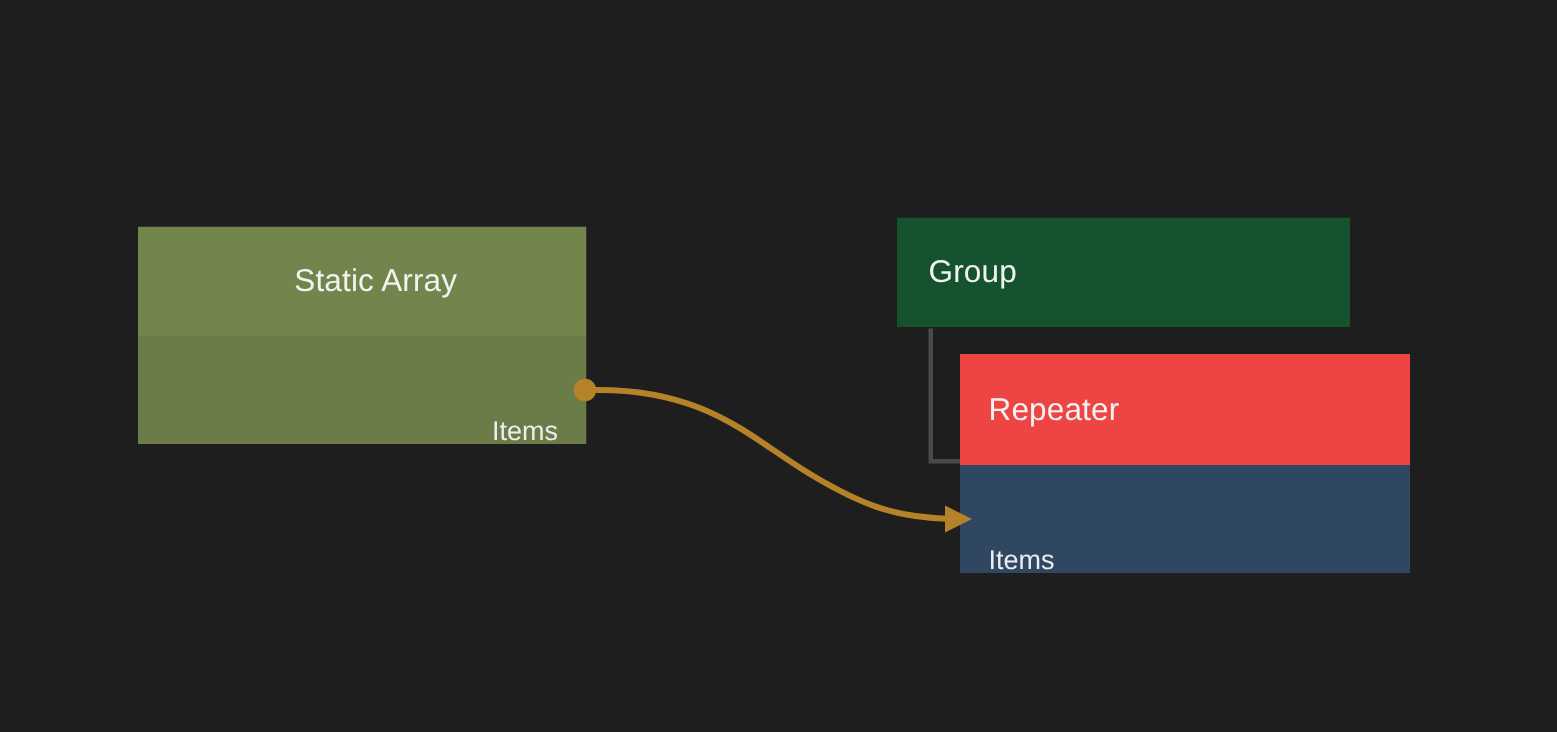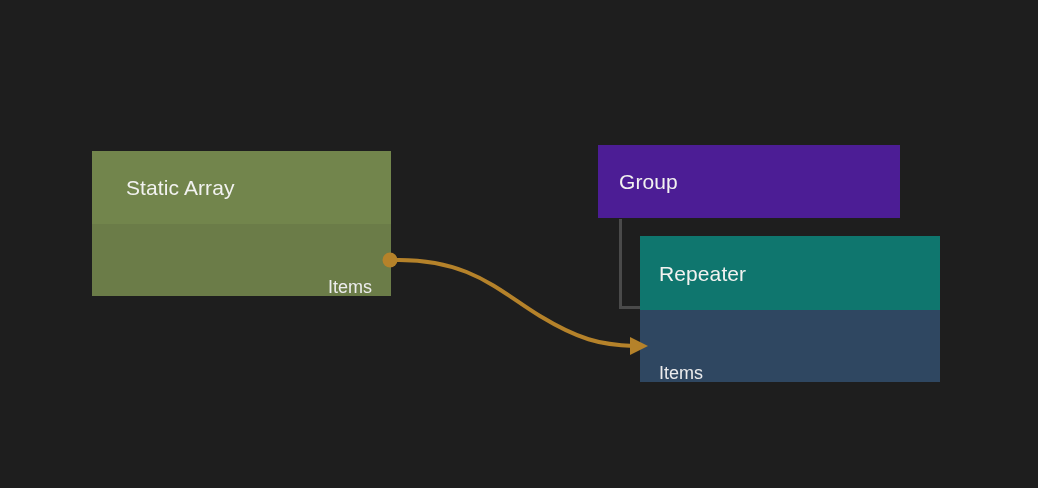--- a/index.html
+++ b/index.html
@@ -66,7 +66,8 @@
   #node-static-array .node-header {
     height: 73px;
     background: #72854c;
-    padding-left: 34px;
+    padding-left: 18px;
+    justify-content: center;
   }
   #node-static-array .node-body {
     height: 72px;

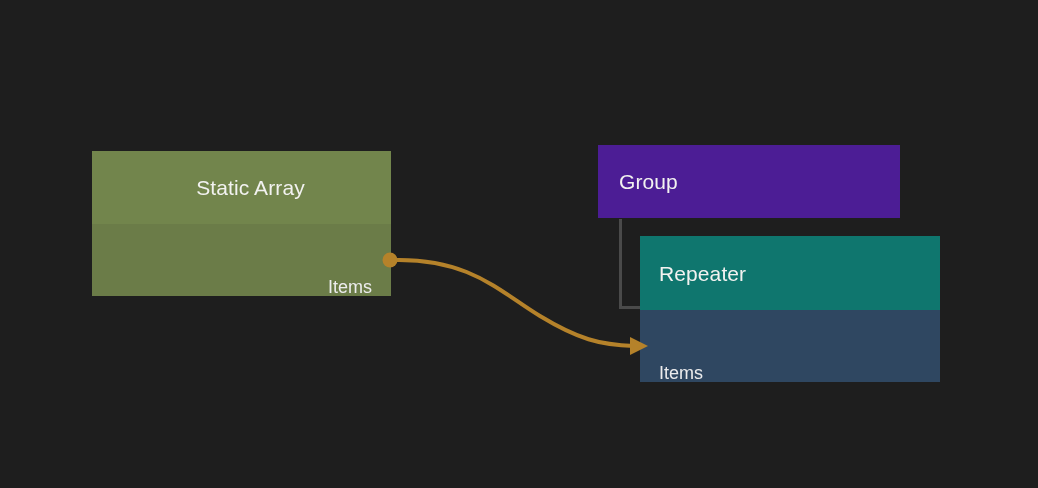--- a/index.html
+++ b/index.html
@@ -85,7 +85,7 @@
   }
   #node-group .node-header {
     height: 73px;
-    background: #4c1d95;
+    background: #14532d;
     padding-left: 21px;
   }
 

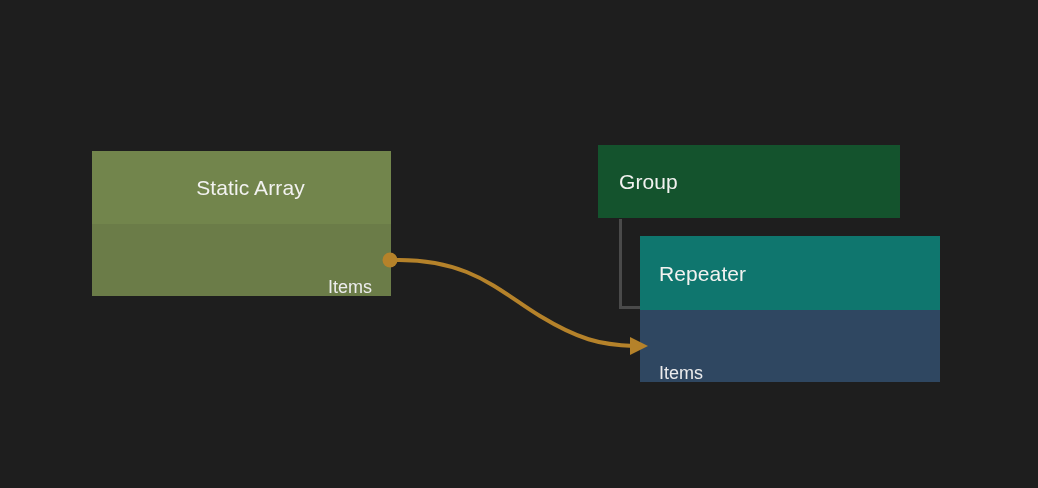--- a/index.html
+++ b/index.html
@@ -98,7 +98,7 @@
   }
   #node-repeater .node-header {
     height: 74px;
-    background: #0f766e;
+    background: #ef4444;
     padding-left: 19px;
   }
   #node-repeater .node-body {

